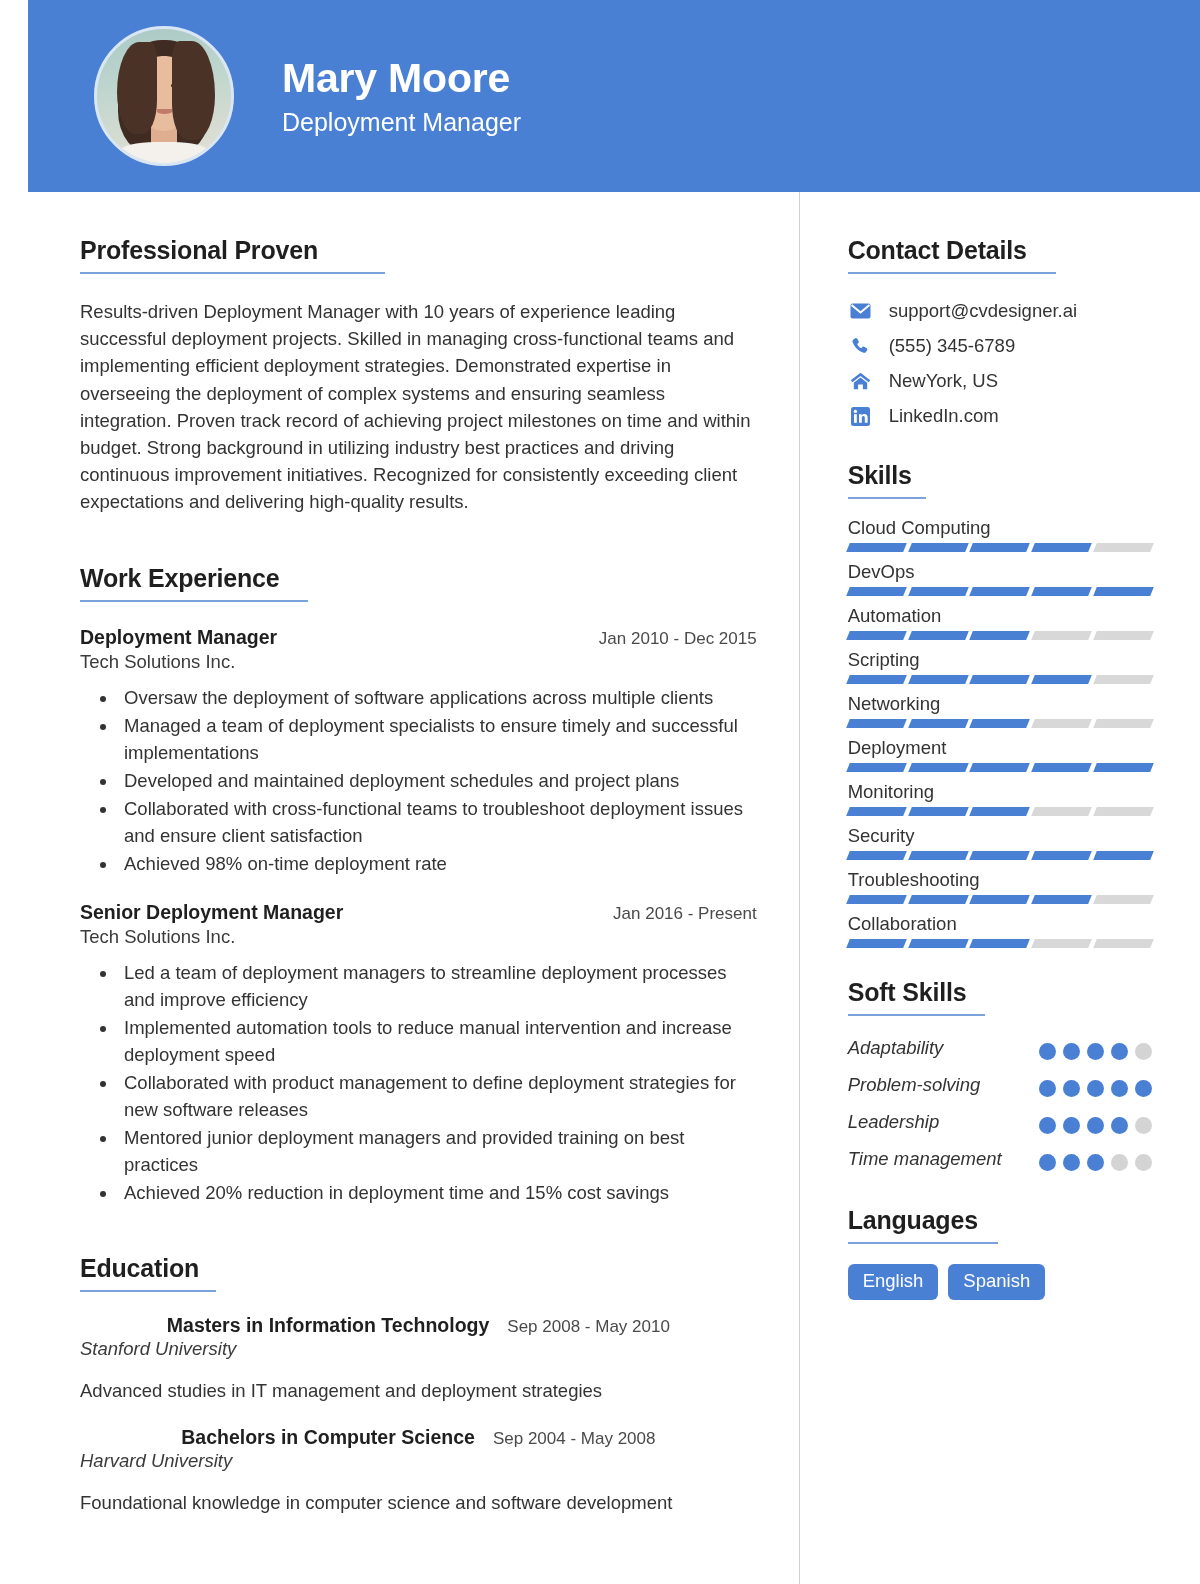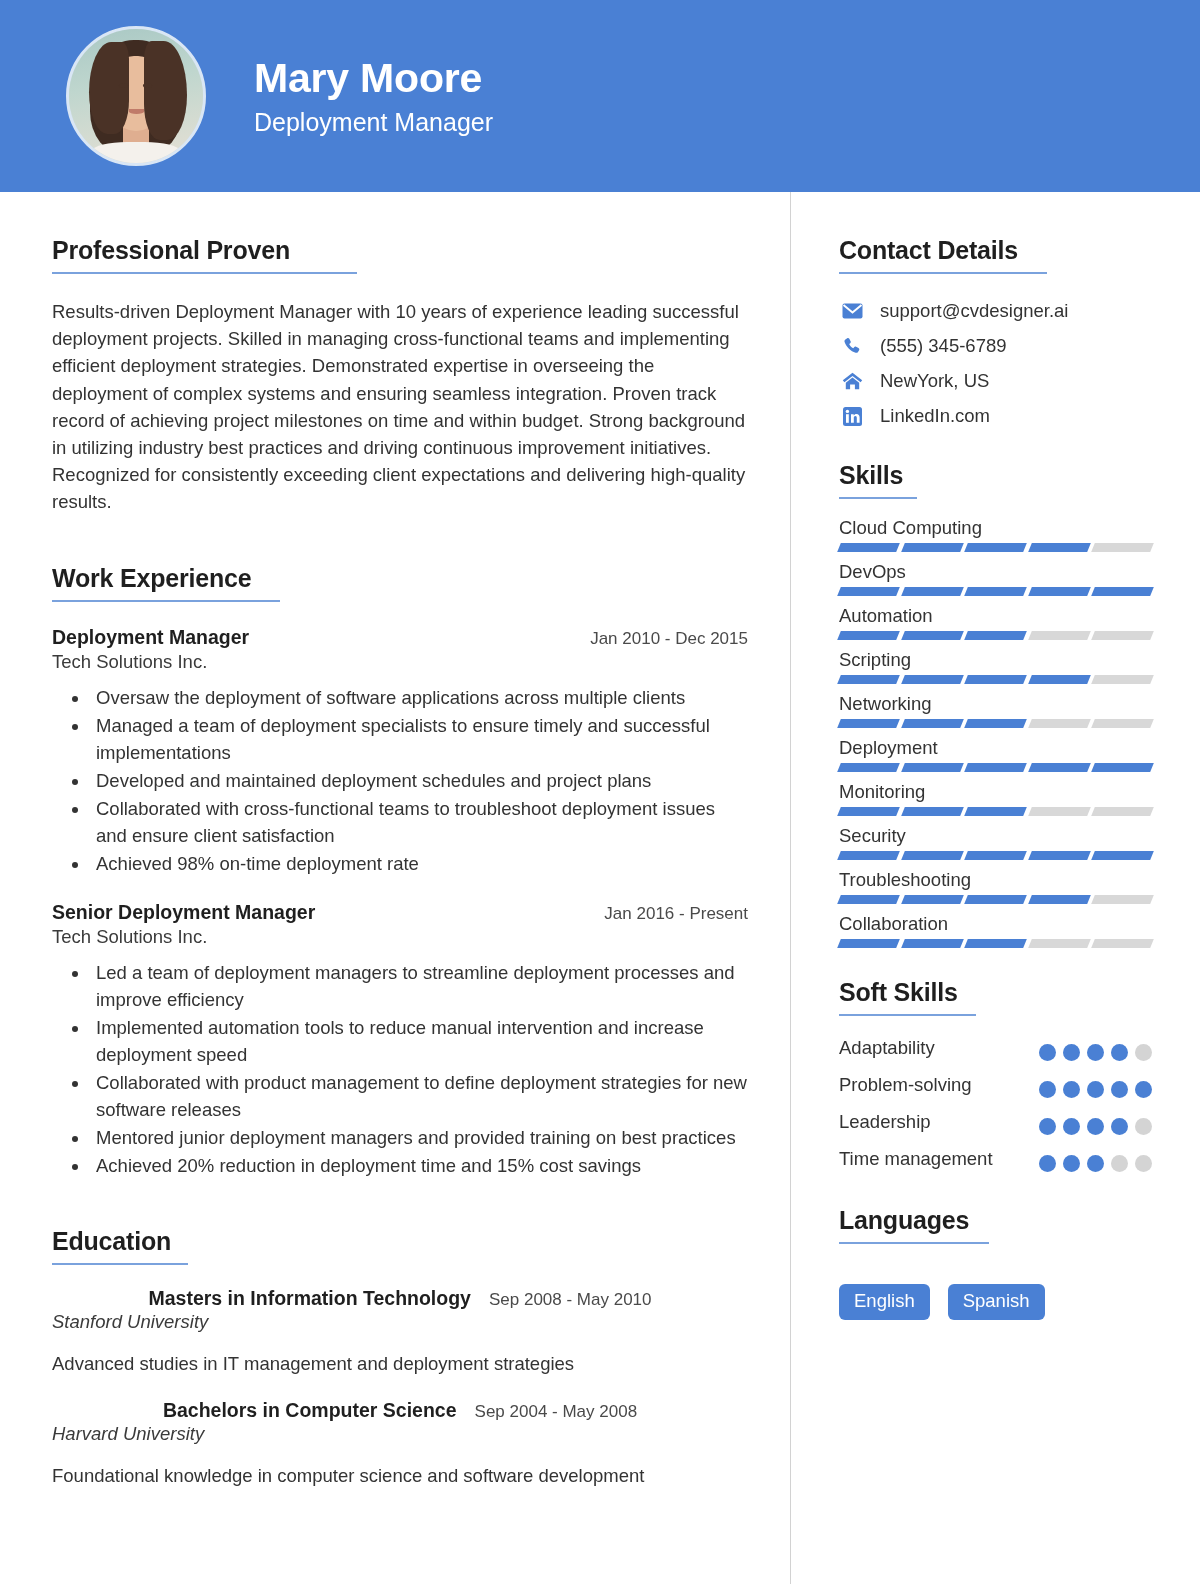--- a/index.html
+++ b/index.html
@@ -18,6 +18,7 @@
     height: 1584px;
     background: #ffffff;
     overflow: hidden;
+    padding-left: 28px;
   }
 
   

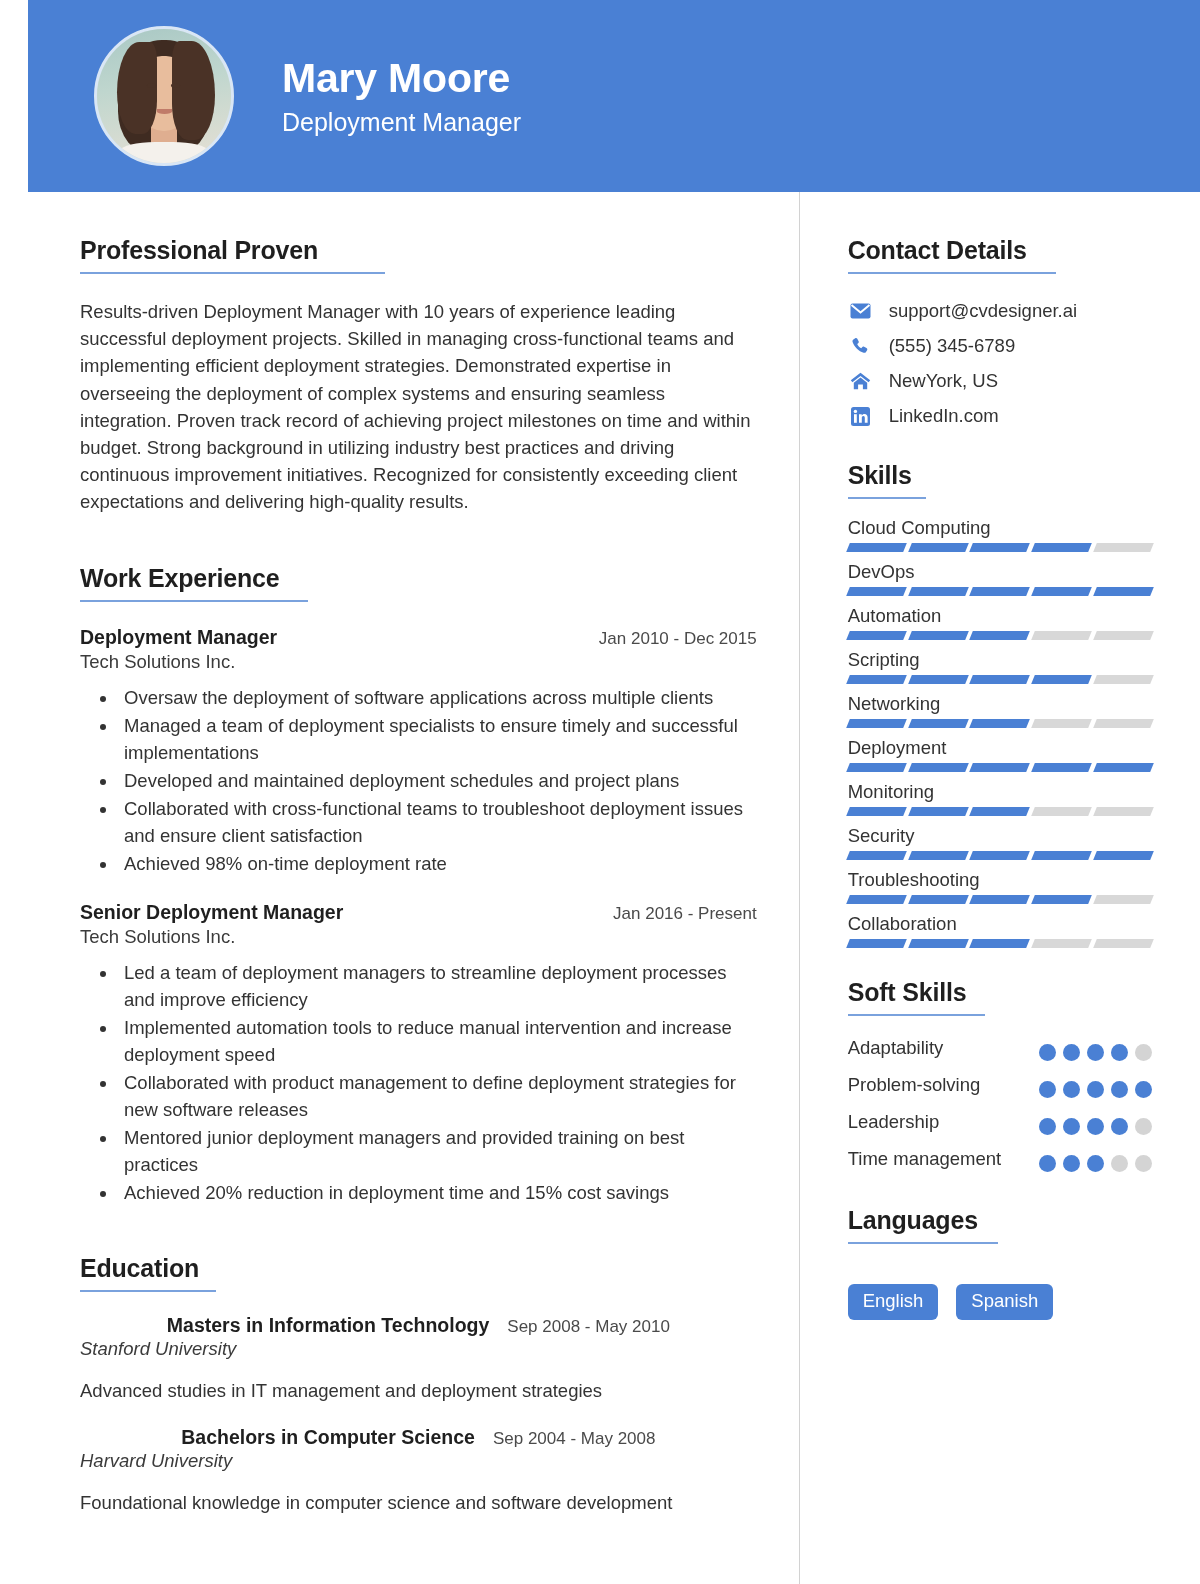--- a/index.html
+++ b/index.html
@@ -260,9 +260,10 @@
   .soft-list { margin-top: 18px; }
   .soft-row {
     display: flex;
-    align-items: flex-end;
+    align-items: flex-start;
     justify-content: space-between;
     margin-bottom: 10px;
+    font-style: italic;
   }
   .soft-name {
     font-size: 18.5px;

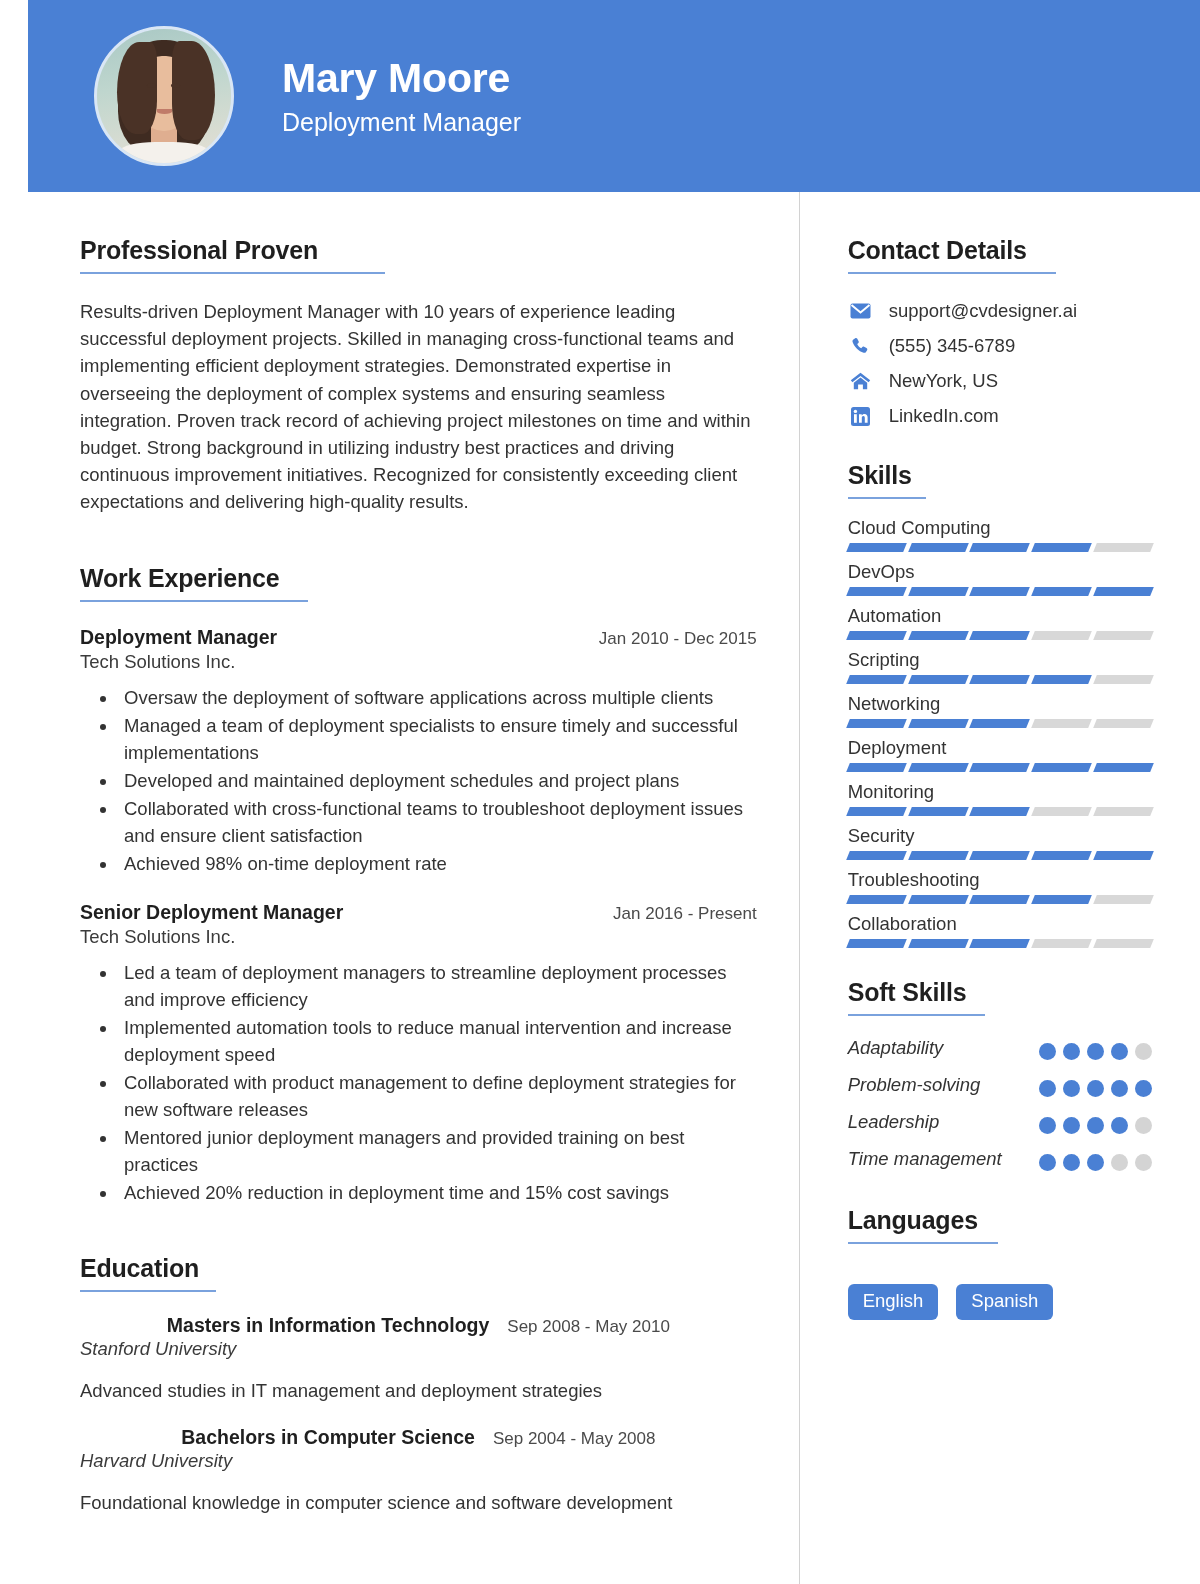--- a/index.html
+++ b/index.html
@@ -287,9 +287,9 @@
 
   
   .lang-list {
-    margin-top: 40px;
-    display: flex;
-    gap: 18px;
+    margin-top: 20px;
+    display: flex;
+    gap: 10px;
     flex-wrap: wrap;
   }
   .lang-chip {

